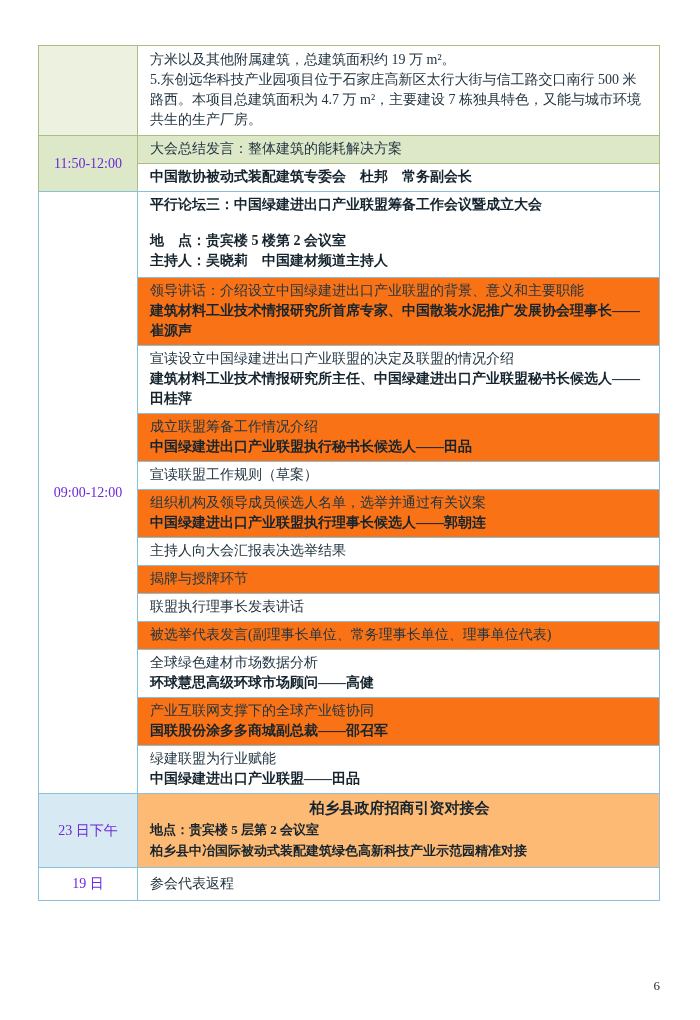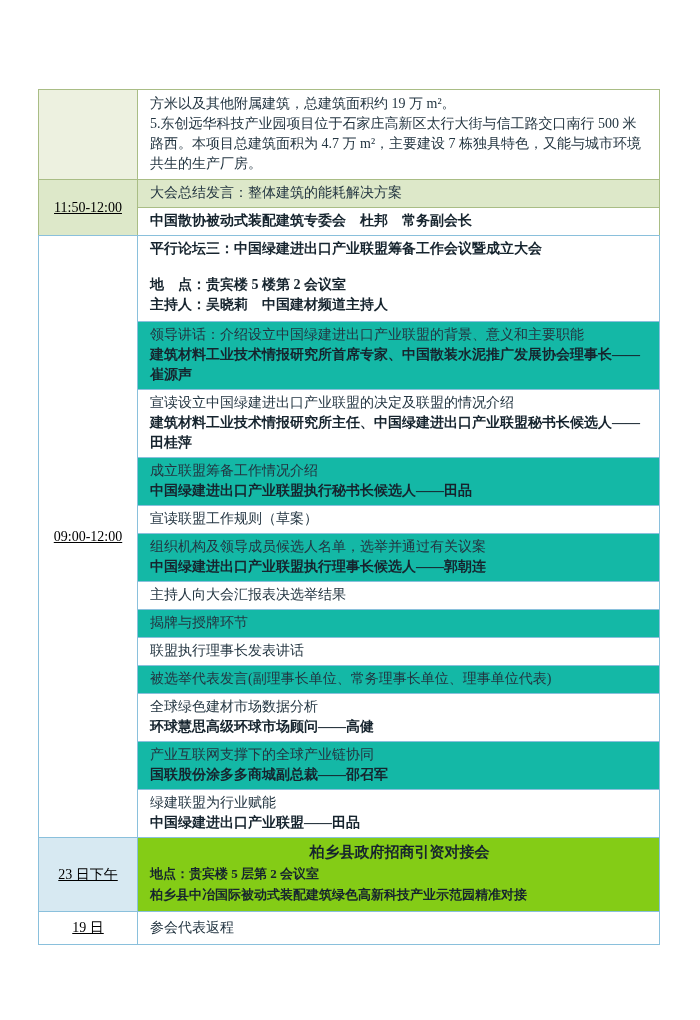--- a/index.html
+++ b/index.html
@@ -8,7 +8,6 @@
     position:absolute; inset:0; background:#ffffff;
     font-family:"Liberation Serif","DejaVu Serif",serif;
     color:#233541;
-    margin-top:44px;
   }
   .tbl {
     position:absolute; left:38px; top:45px; width:622px;

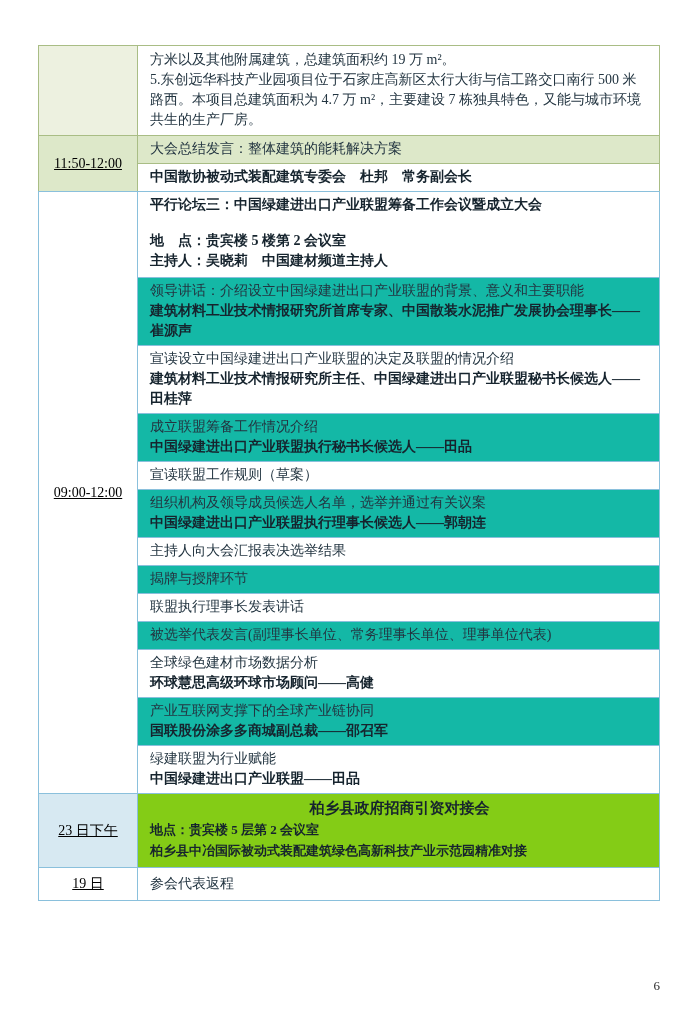--- a/index.html
+++ b/index.html
@@ -31,7 +31,7 @@
   .timecol {
     flex:0 0 99px; width:99px; box-sizing:border-box;
     display:flex; align-items:center; justify-content:center;
-    text-align:center; font-size:14px; color:#000000;text-decoration:underline;
+    text-align:center; font-size:14px; color:#6d28d9;
   }
   .content { flex:1; min-width:0; box-sizing:border-box; }
   .pad { padding:4px 10px 5px 12px; }

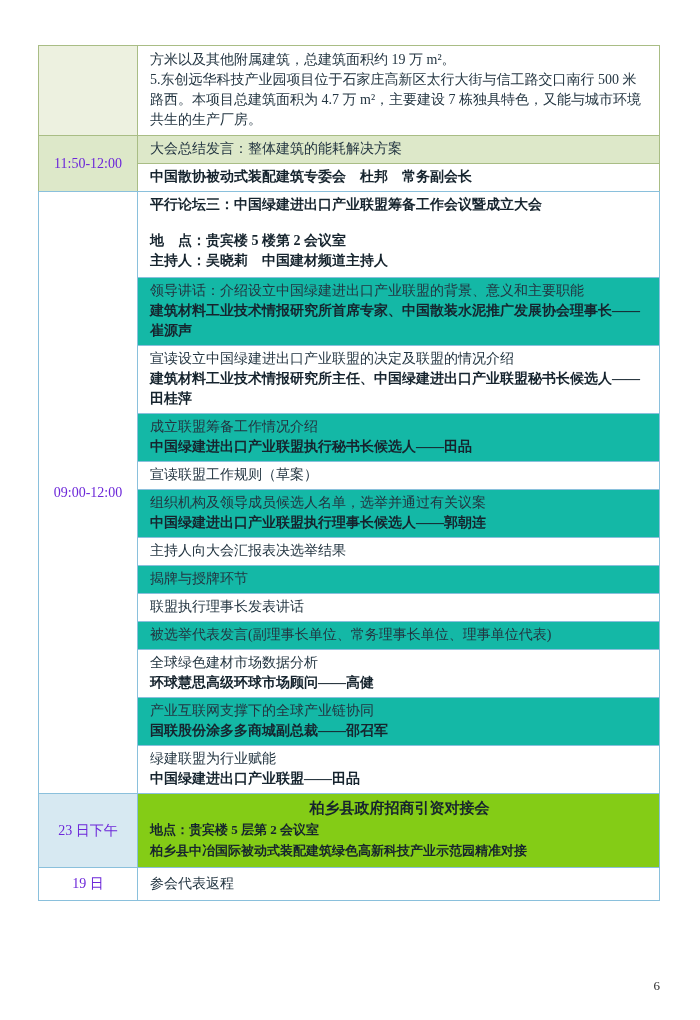--- a/index.html
+++ b/index.html
@@ -38,7 +38,7 @@
   .content p { margin:0; }
   .sub, .sess { padding:3px 10px 4px 12px; }
   .sess { border-top:1px solid #8ac0dc; }
-  .sess.alt { background:#14b8a6; }
+  .sess.alt { background:#f97316; }
   .bold { font-weight:bold; color:#16242e; }
   .topic { font-weight:normal; }
   .speaker { font-weight:bold; color:#16242e; }

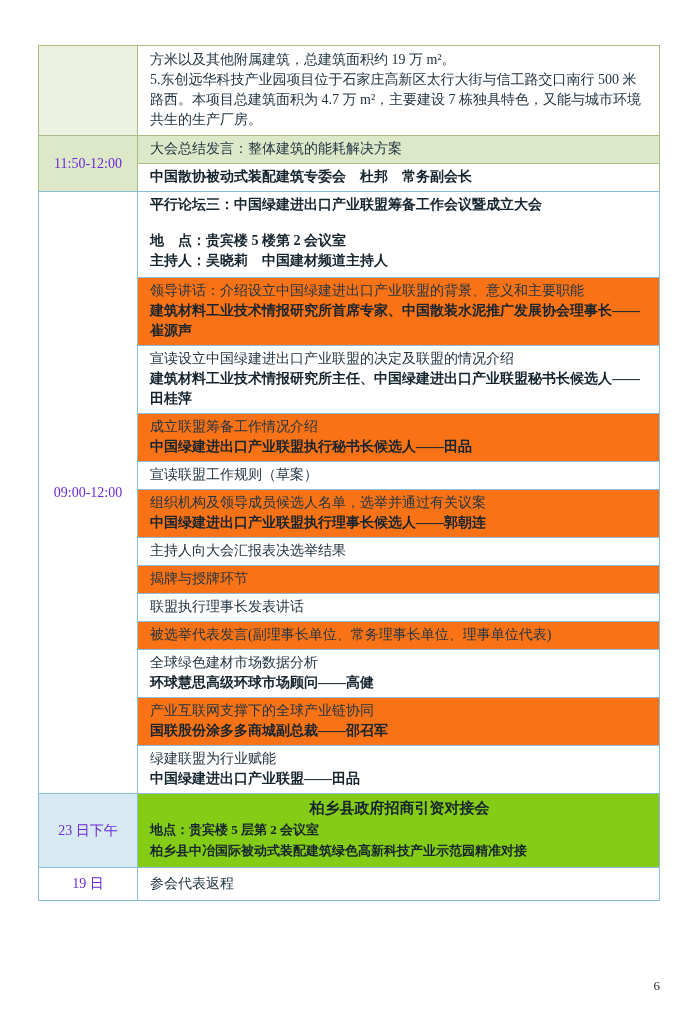--- a/index.html
+++ b/index.html
@@ -45,7 +45,7 @@
   .chead { padding-bottom:6px; }
   .gap { height:16px; }
   .tD { background:#d7e9f2; }
-  .mm { background:#84cc16; padding:3px 10px 6px 12px; }
+  .mm { background:#fdba74; padding:3px 10px 6px 12px; }
   .mm-title { text-align:center; font-size:15px; line-height:22px; }
   .mm-line { font-size:13px; line-height:21px; }
   .ec { display:flex; align-items:center; padding:6px 10px 6px 12px; }

